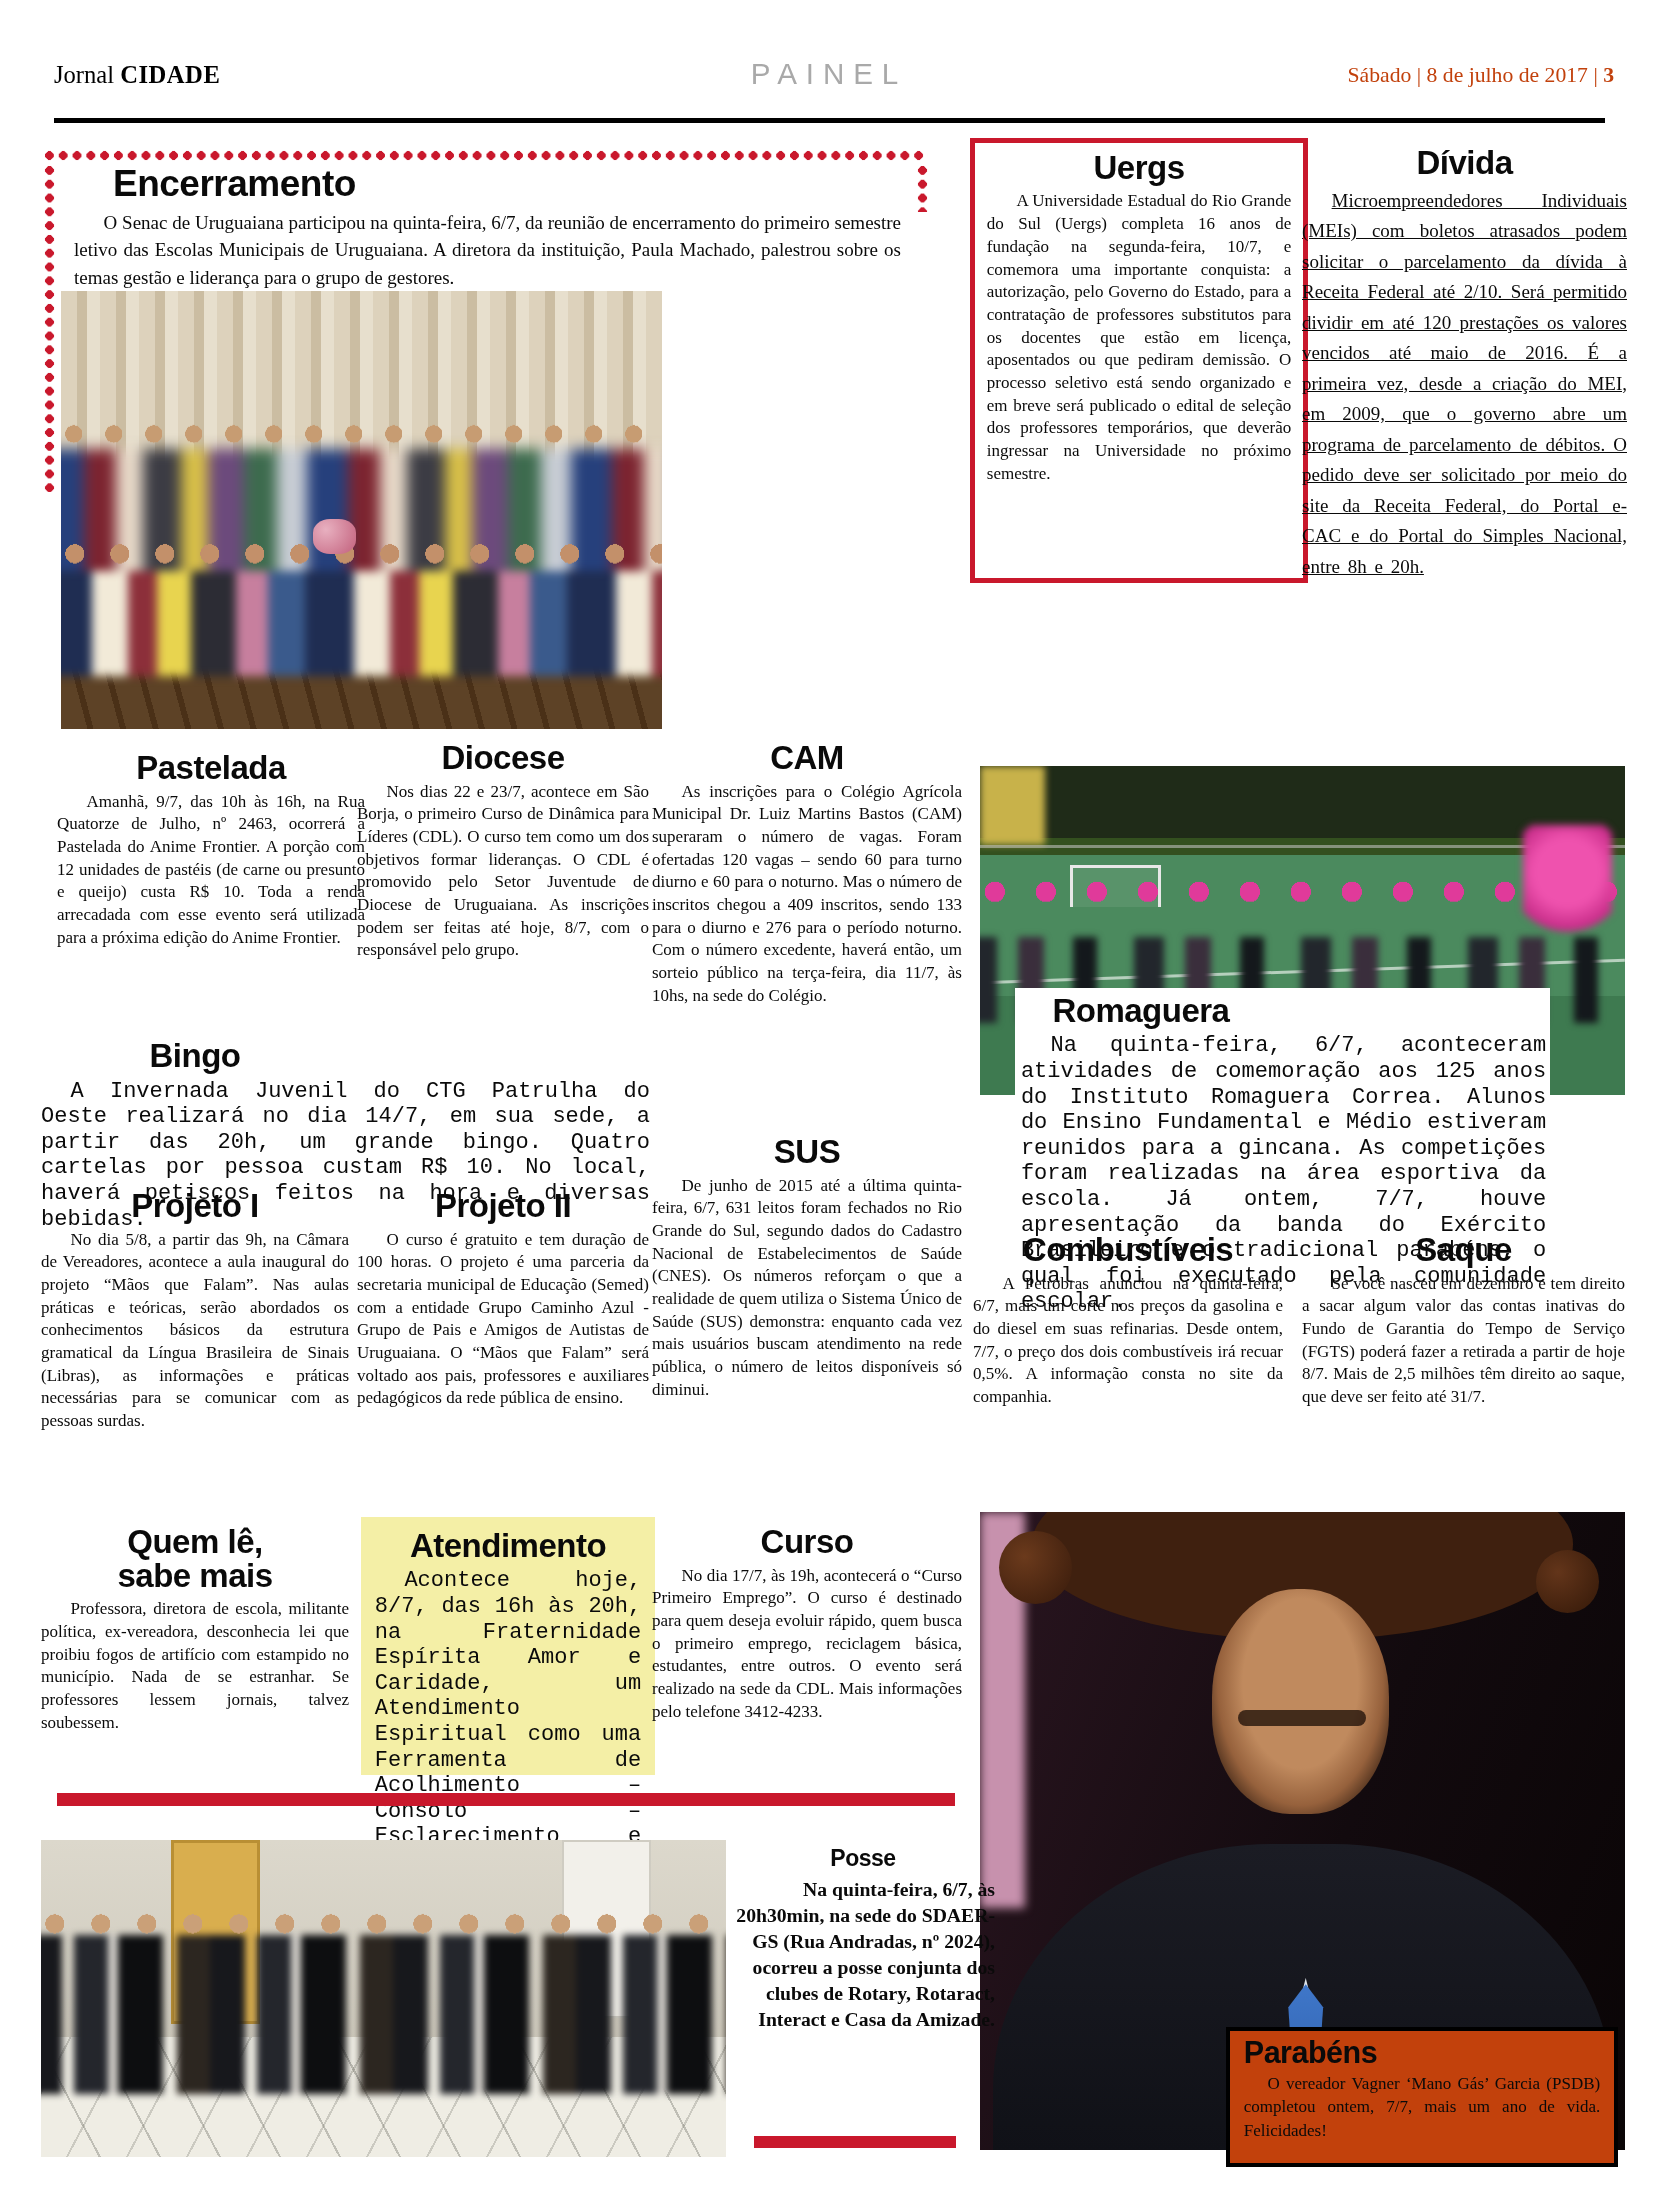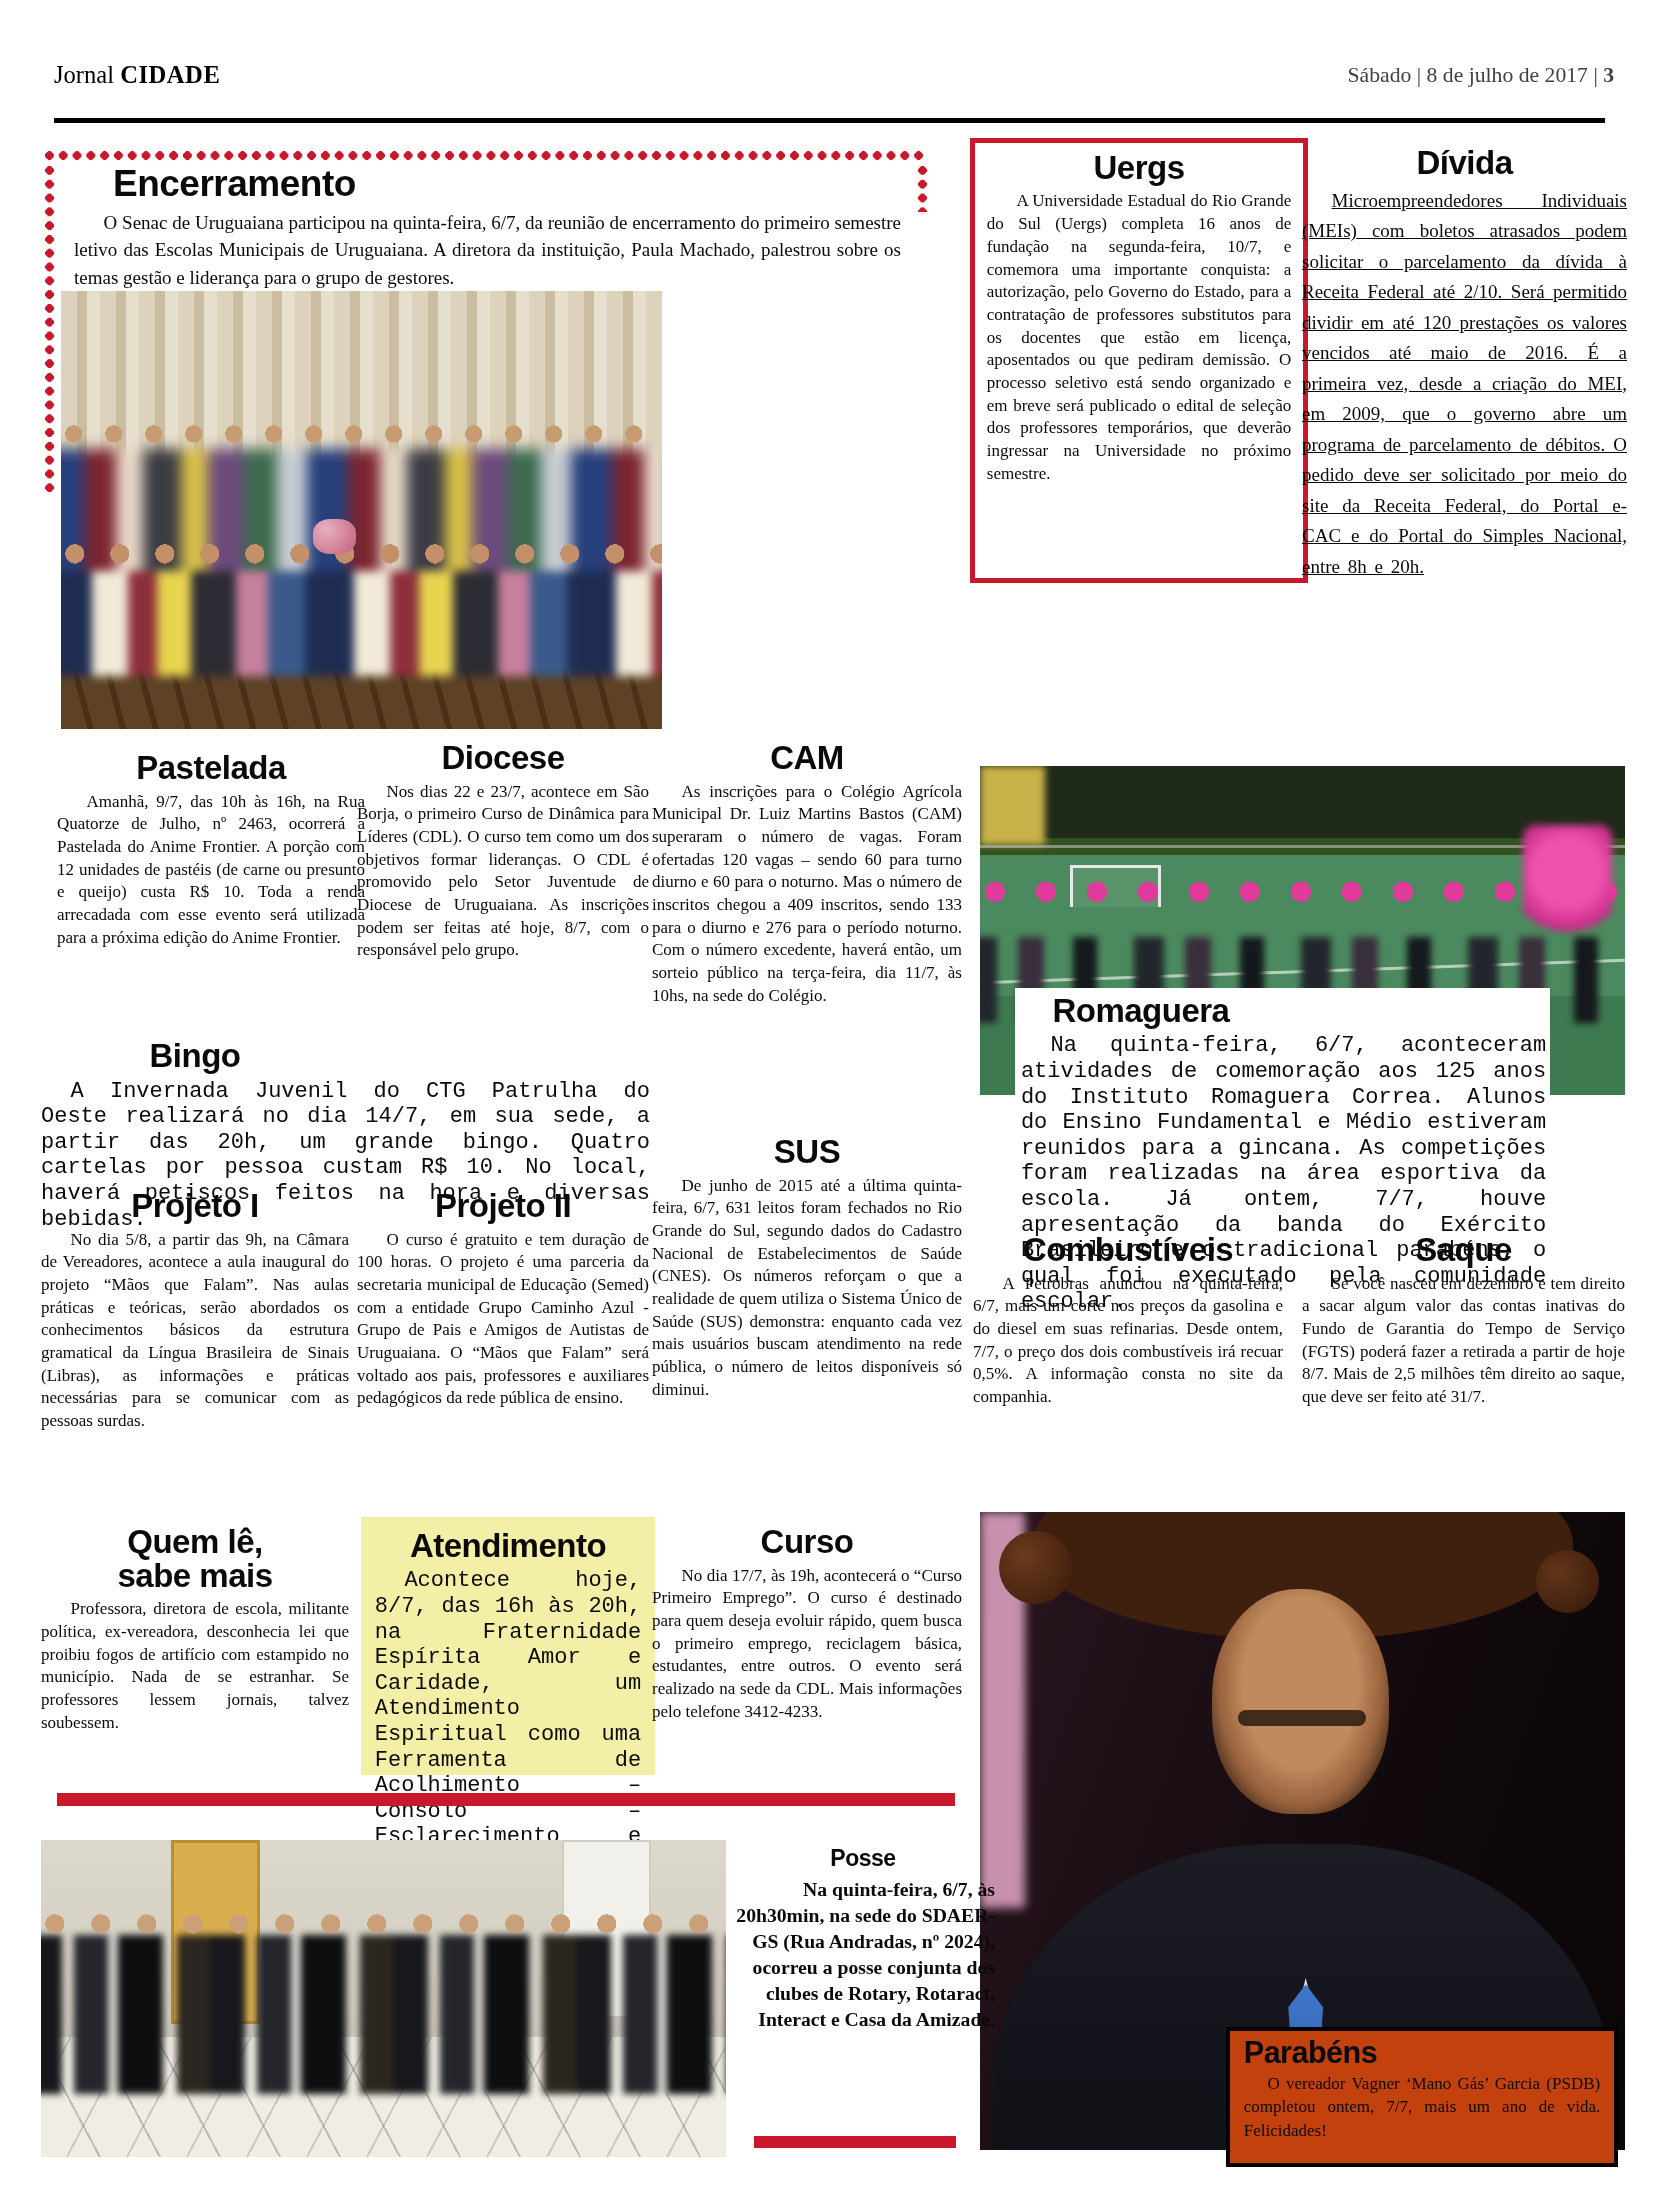--- a/index.html
+++ b/index.html
@@ -54,6 +54,7 @@
   <div class="masthead">
     <span>Jornal </span><b>CIDADE</b>
   </div>
+  <div class="painel">PAINEL</div>
   <div class="dateline">
     <span>Sábado | 8 de julho de 2017 | </span><b>3</b>
   </div>

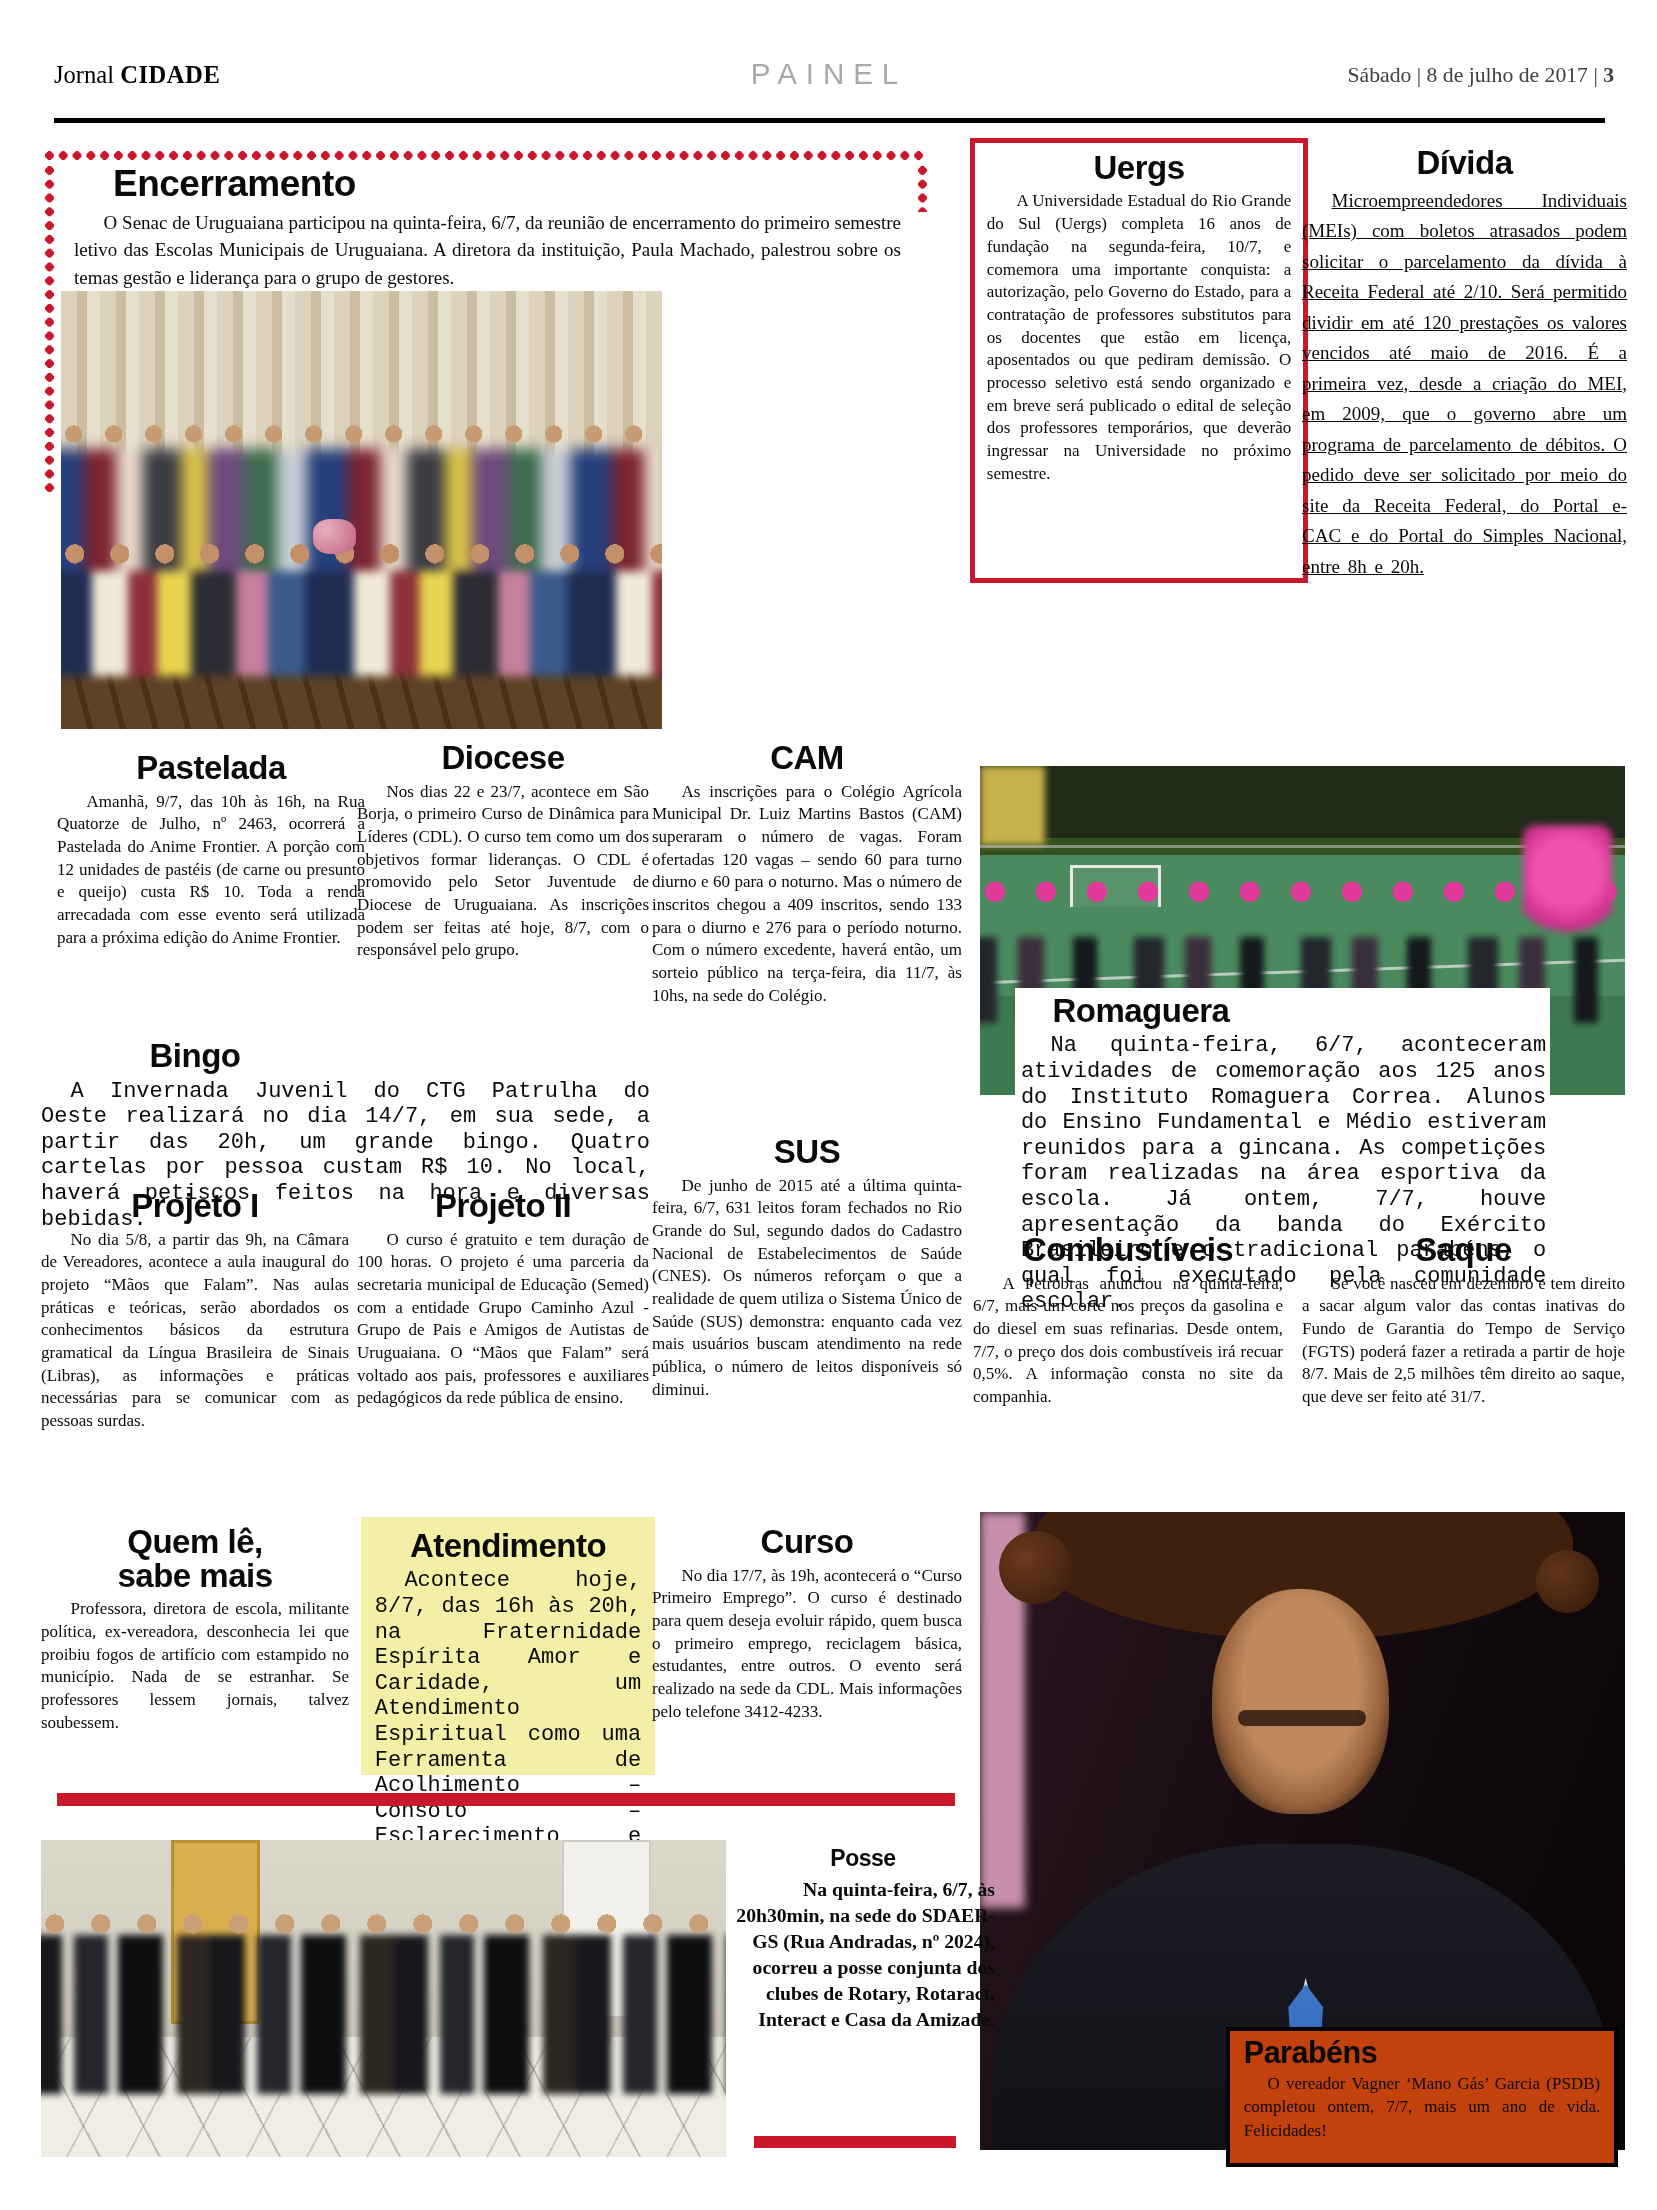--- a/index.html
+++ b/index.html
@@ -16,7 +16,7 @@
   .masthead b{font-weight:700;letter-spacing:0.5px;}
   .painel{position:absolute;left:0;right:0;top:57px;text-align:center;
     font-family:"Liberation Sans",sans-serif;font-size:29.6px;color:#a9a9a9;letter-spacing:8.9px;}
-  .dateline{position:absolute;right:44px;top:63px;font-size:21.7px;color:#404040;}
+  .dateline{position:absolute;right:44px;top:63px;font-size:21.7px;color:#c2410c;}
   .dateline b{font-weight:700;}
   .toprule{position:absolute;left:54px;top:118px;width:1551px;height:4.9px;background:#000;}
   

